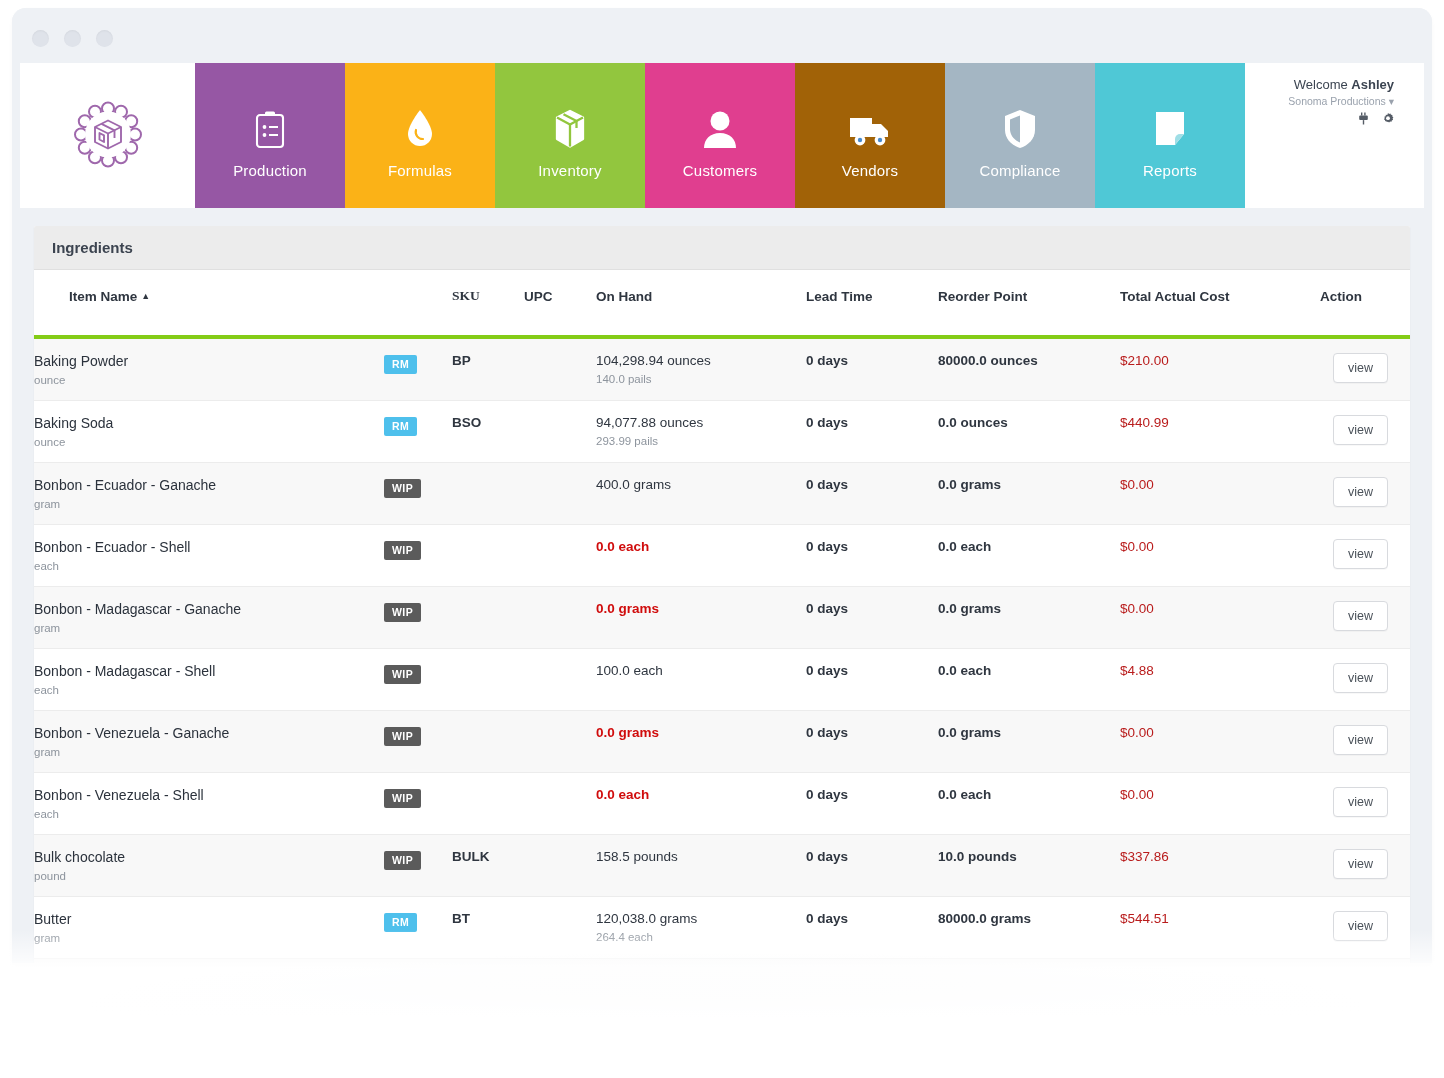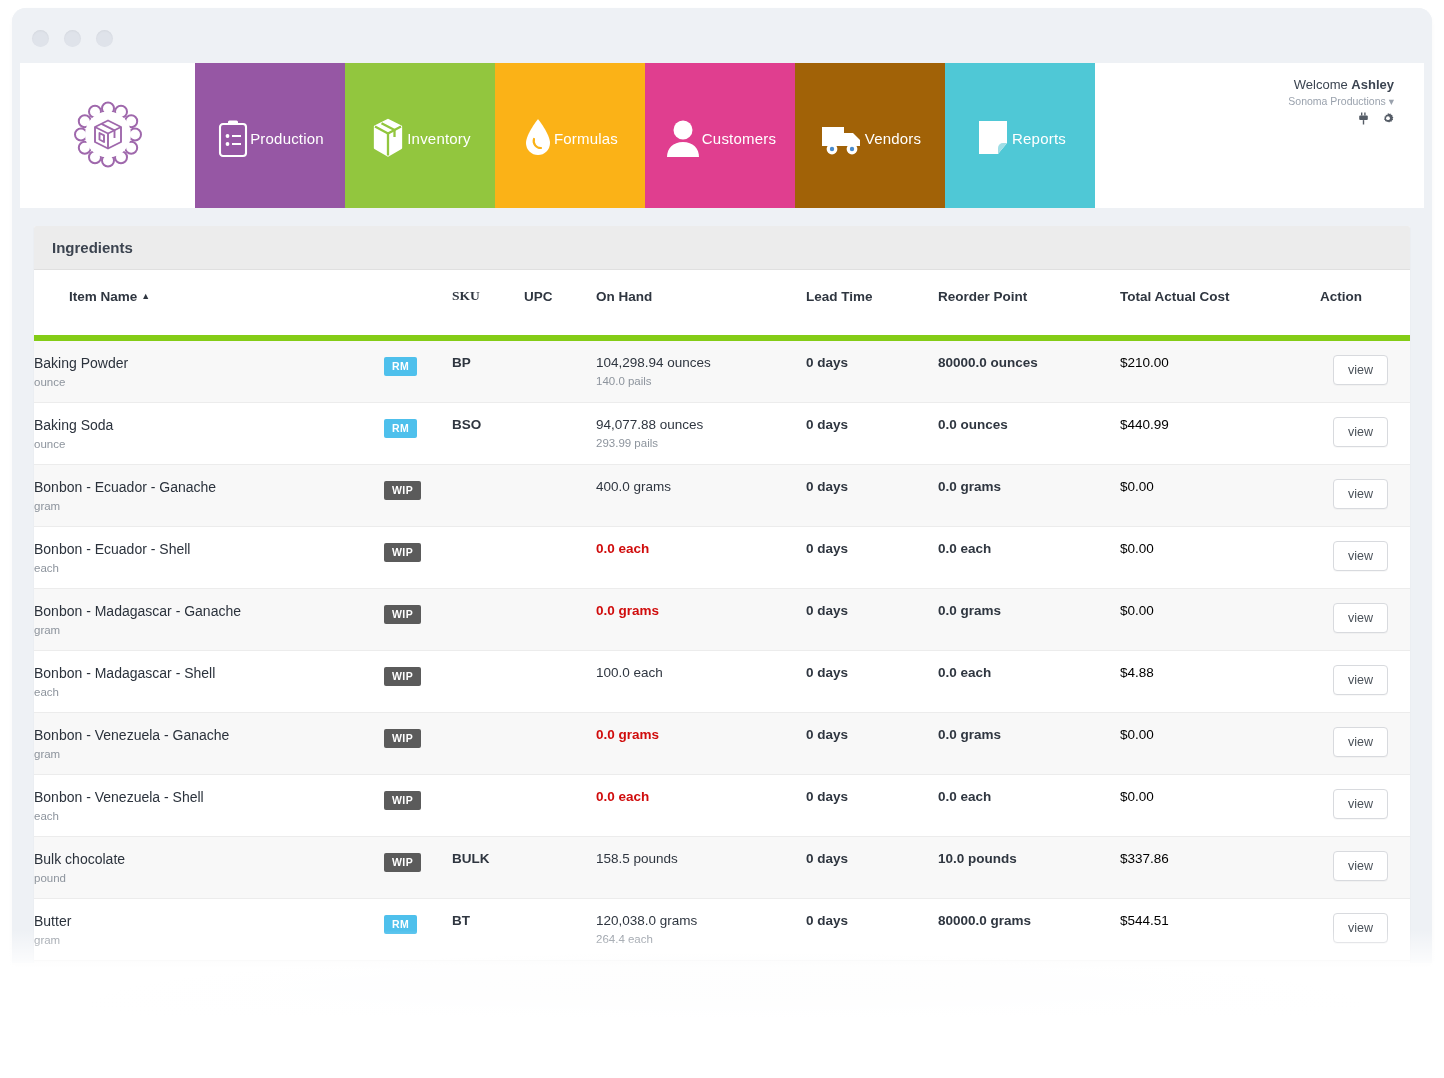--- a/index.html
+++ b/index.html
@@ -64,7 +64,7 @@
   .nav-tile {
     width: 150px;
     display: flex;
-    flex-direction: row;
+    flex-direction: column;
     align-items: center;
     justify-content: center;
     color: #ffffff;

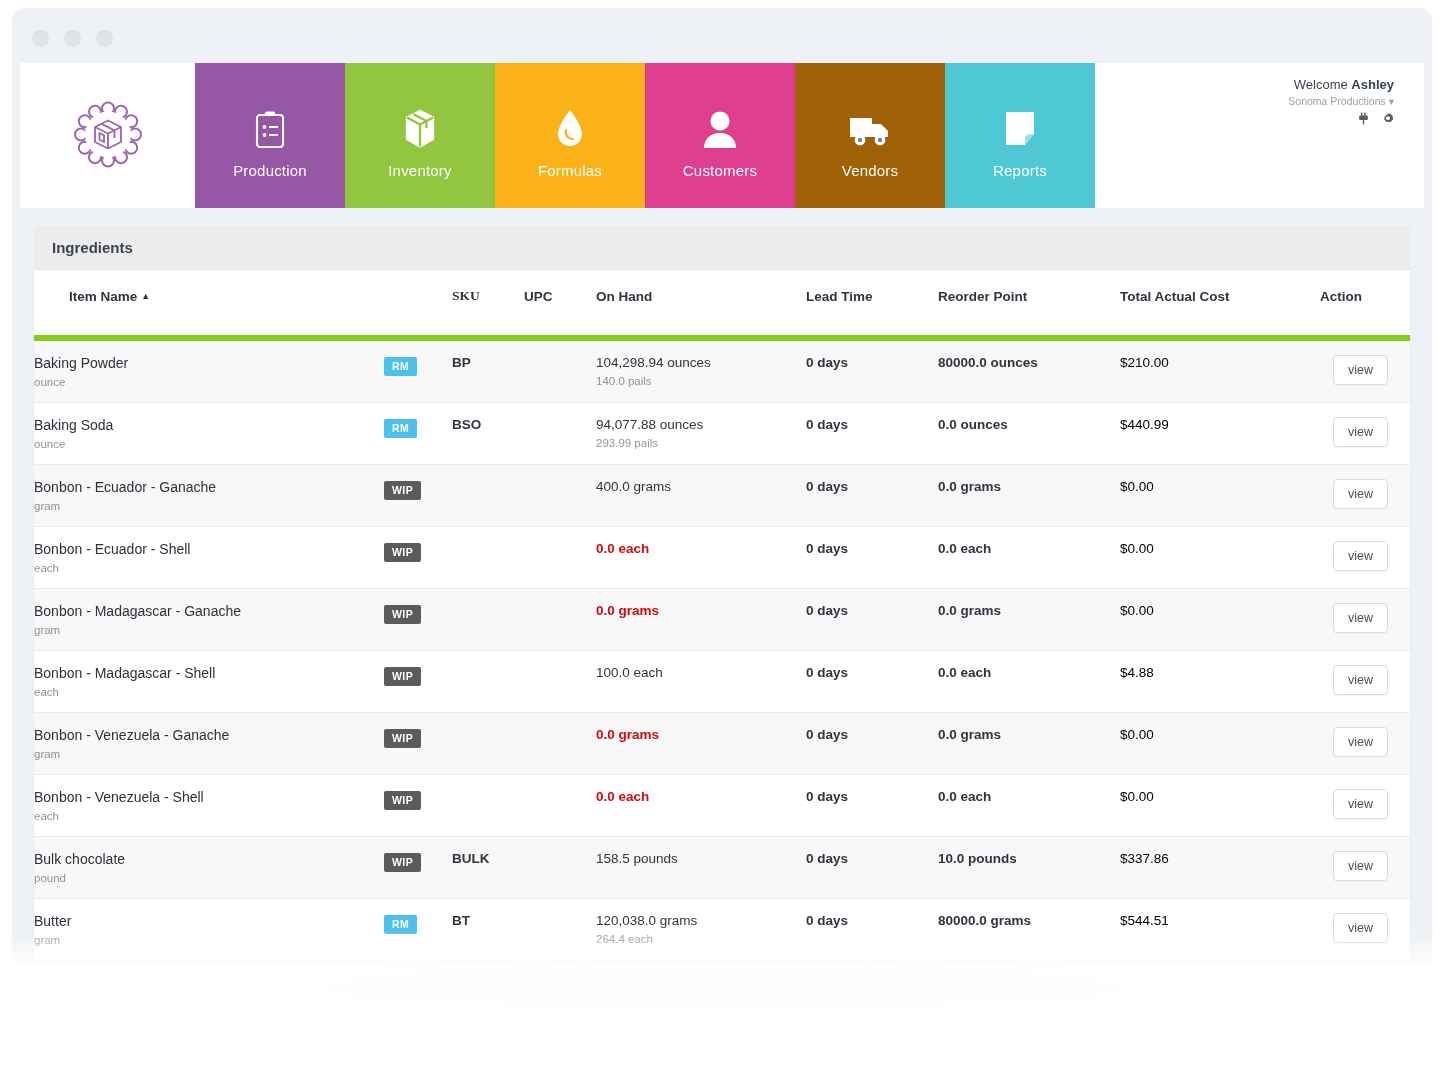--- a/index.html
+++ b/index.html
@@ -292,6 +292,16 @@
       <span class="nav-label">Production</span>
     </div>
 
+    <div class="nav-tile" style="background:#fbb217">
+      <span class="nav-icon">
+        <svg width="32" height="42" viewBox="0 0 32 42">
+          <path d="M16 2 C16 2 4 17 4 26 a12 12 0 0024 0 C28 17 16 2 16 2 Z" fill="#fff"></path>
+          <path d="M12 22 a7 7 0 007 9" fill="none" stroke="#fbb217" stroke-width="2.2" stroke-linecap="round"></path>
+        </svg>
+      </span>
+      <span class="nav-label">Formulas</span>
+    </div>
+
     <div class="nav-tile" style="background:#92c63e">
       <span class="nav-icon">
         <svg width="38" height="42" viewBox="0 0 38 42" fill="none" stroke="#fff" stroke-width="2.3" stroke-linejoin="round">
@@ -302,16 +312,6 @@
         </svg>
       </span>
       <span class="nav-label">Inventory</span>
-    </div>
-
-    <div class="nav-tile" style="background:#fbb217">
-      <span class="nav-icon">
-        <svg width="32" height="42" viewBox="0 0 32 42">
-          <path d="M16 2 C16 2 4 17 4 26 a12 12 0 0024 0 C28 17 16 2 16 2 Z" fill="#fff"></path>
-          <path d="M12 22 a7 7 0 007 9" fill="none" stroke="#fbb217" stroke-width="2.2" stroke-linecap="round"></path>
-        </svg>
-      </span>
-      <span class="nav-label">Formulas</span>
     </div>
 
     <div class="nav-tile" style="background:#e03e8f">

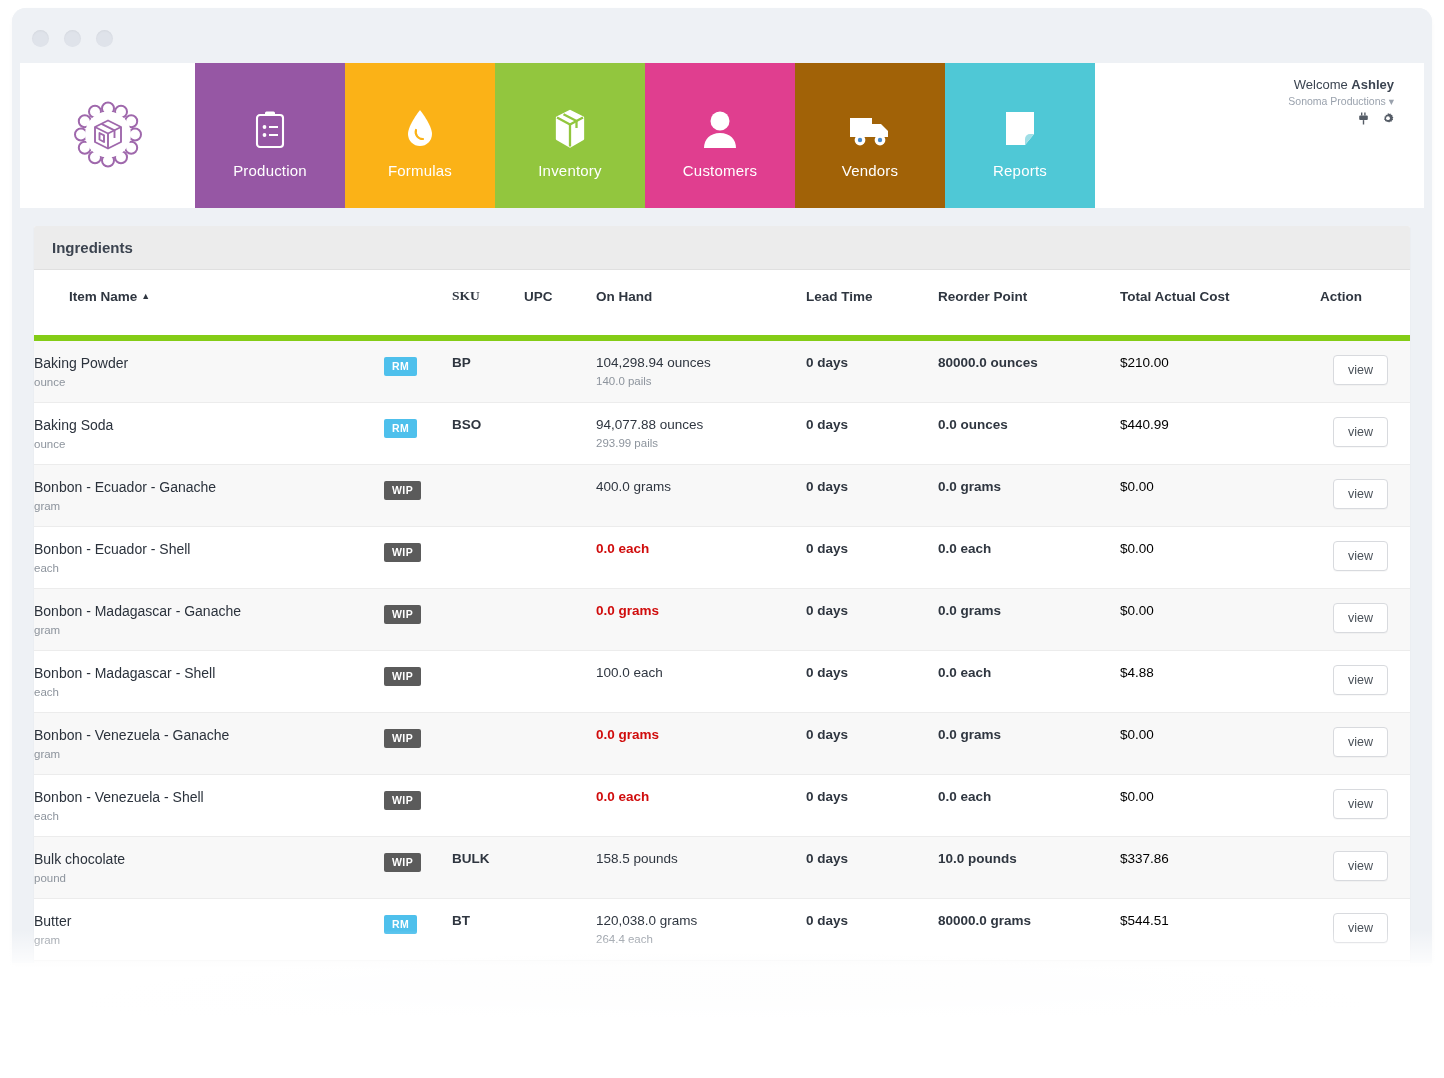--- a/index.html
+++ b/index.html
@@ -338,6 +338,15 @@
       <span class="nav-label">Vendors</span>
     </div>
 
+    <div class="nav-tile" style="background:#a4b6c3">
+      <span class="nav-icon">
+        <svg width="34" height="42" viewBox="0 0 34 42">
+          <path d="M17 2 L32 8 V22 C32 31 25 37.5 17 40 C9 37.5 2 31 2 22 V8 Z" fill="#fff"></path>
+          <path d="M17 7.5 V34.5 C11.5 32.3 7 27.5 7 21.3 V11.4 Z" fill="#a4b6c3"></path>
+        </svg>
+      </span>
+      <span class="nav-label">Compliance</span>
+    </div>
 
     <div class="nav-tile" style="background:#4fc8d6">
       <span class="nav-icon">

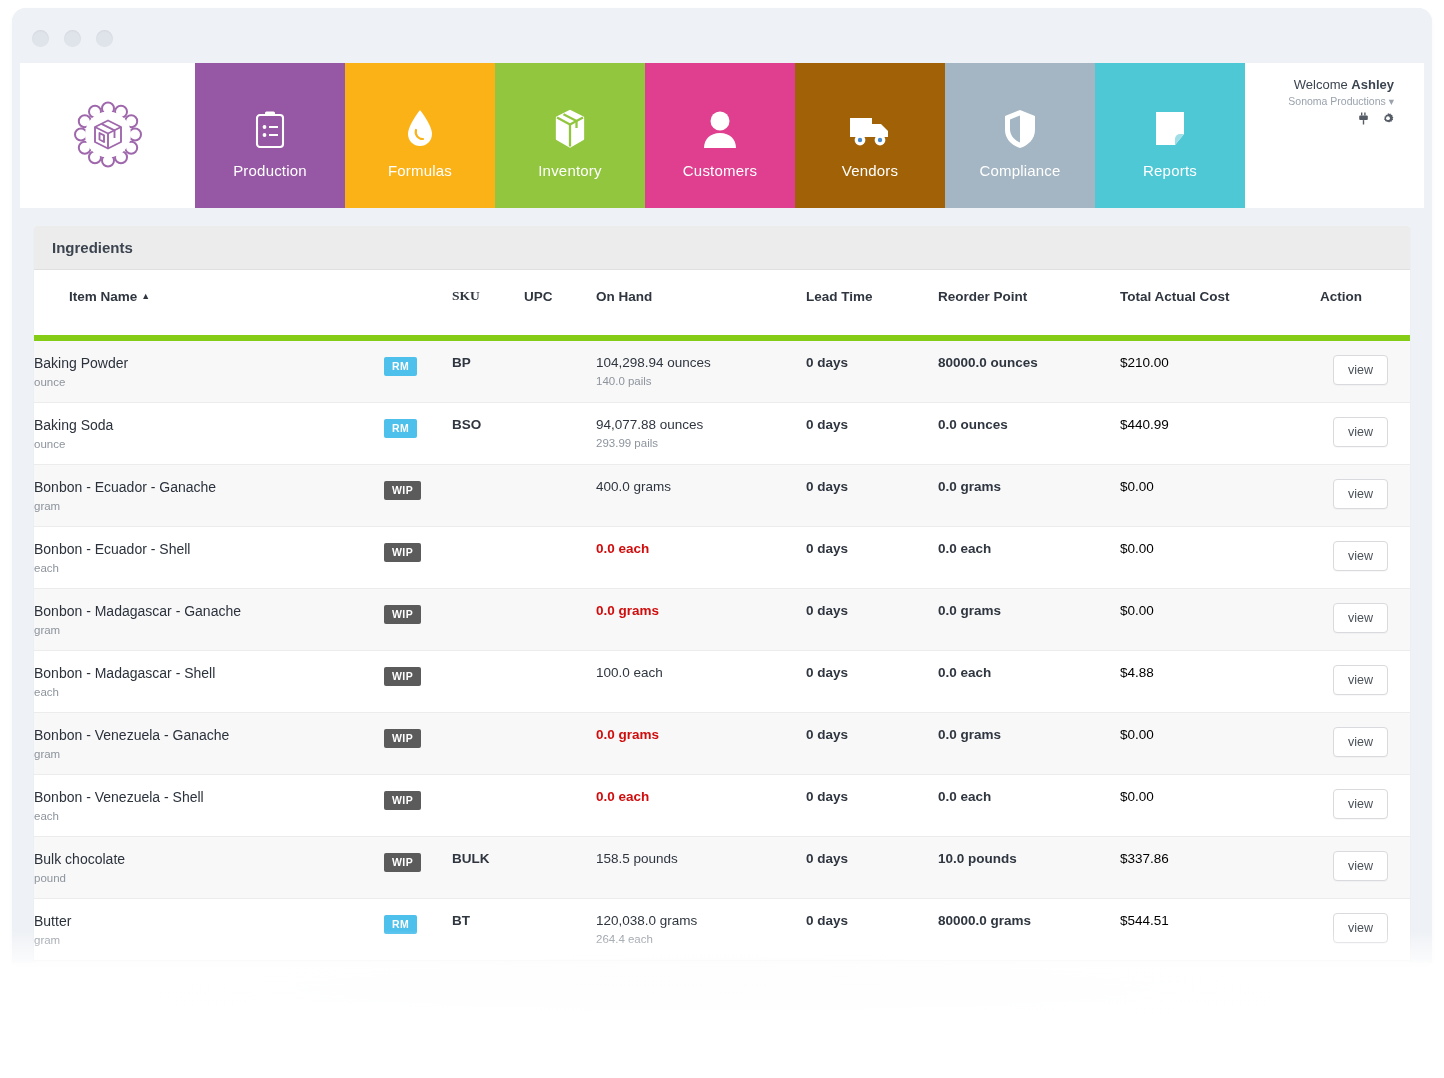--- a/index.html
+++ b/index.html
@@ -149,7 +149,7 @@
     color: #2f3640;
     text-align: left;
     padding: 18px 0 31px 0;
-    border-bottom: 6px solid #84cc16;
+    border-bottom: 4px solid #84cc16;
     background: #ffffff;
     white-space: nowrap;
   }

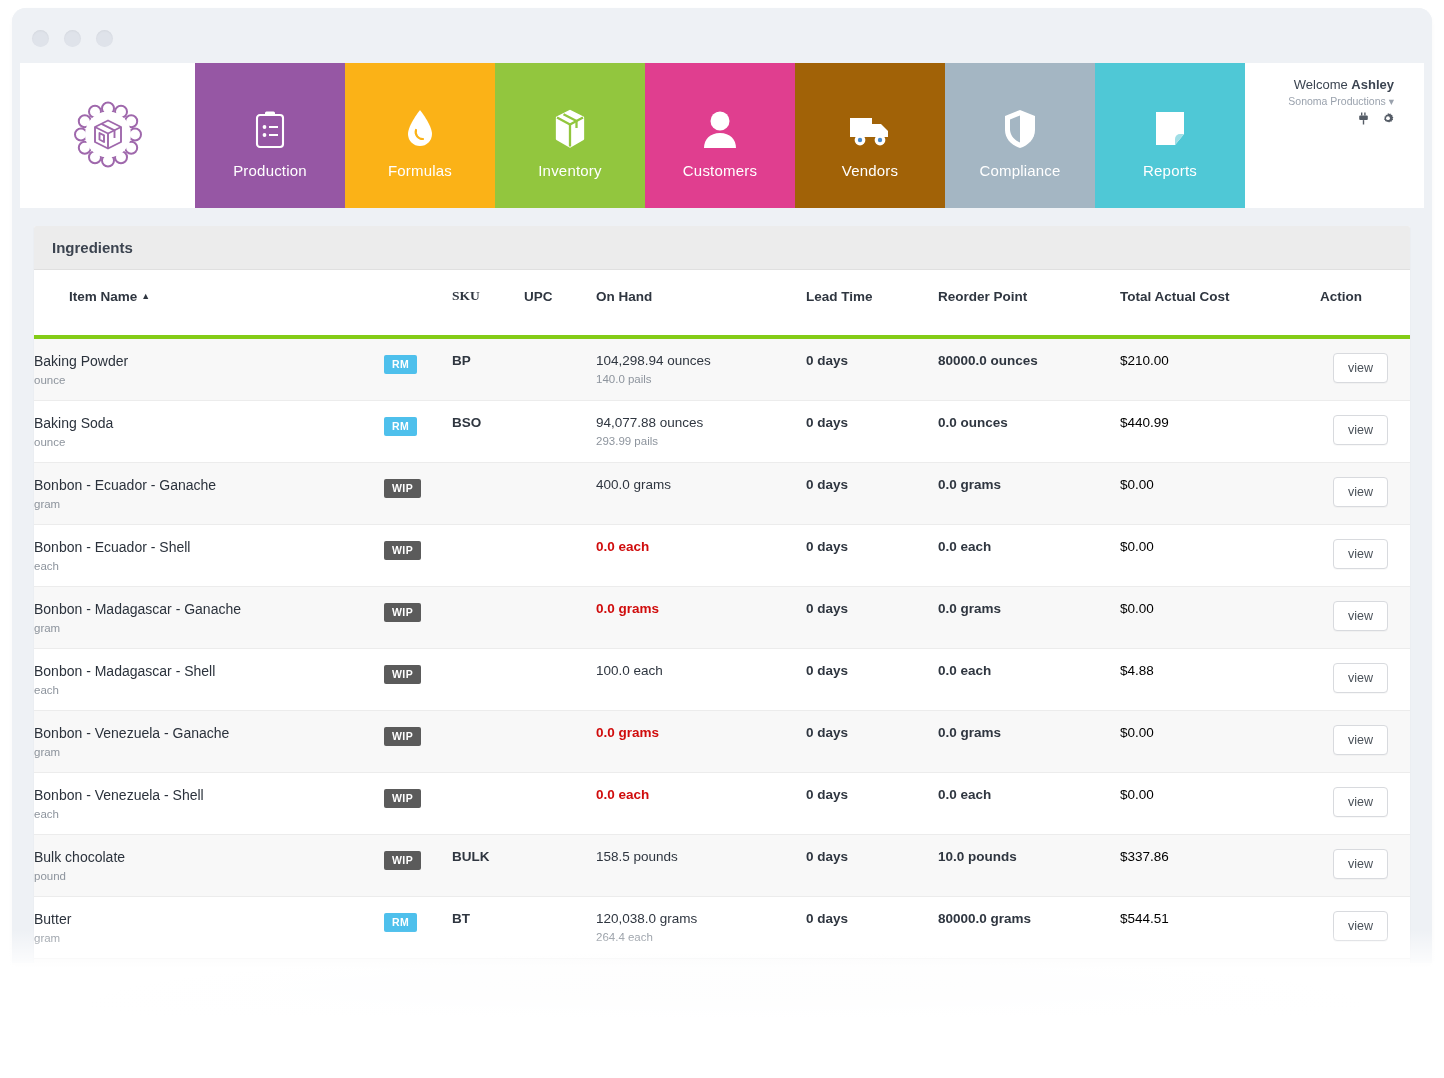--- a/index.html
+++ b/index.html
@@ -194,7 +194,7 @@
   .val-main.low { color: #d00c0c; font-weight: bold; }
   .val-sub  { font-size: 11.5px; color: #8d949d; margin-top: 5px; }
 
-  .cell-plain { font-size: 13.5px; color: #000000; }
+  .cell-plain { font-size: 13.5px; color: #b91c1c; }
   .cell-bold  { font-size: 13.5px; color: #2f3640; font-weight: bold; }
 
   .view-btn {

